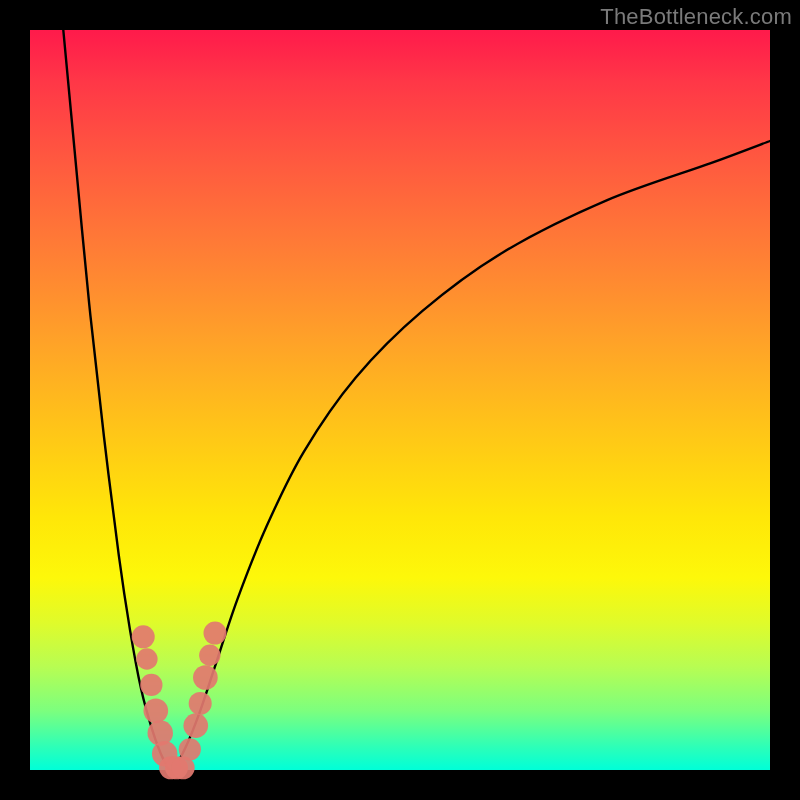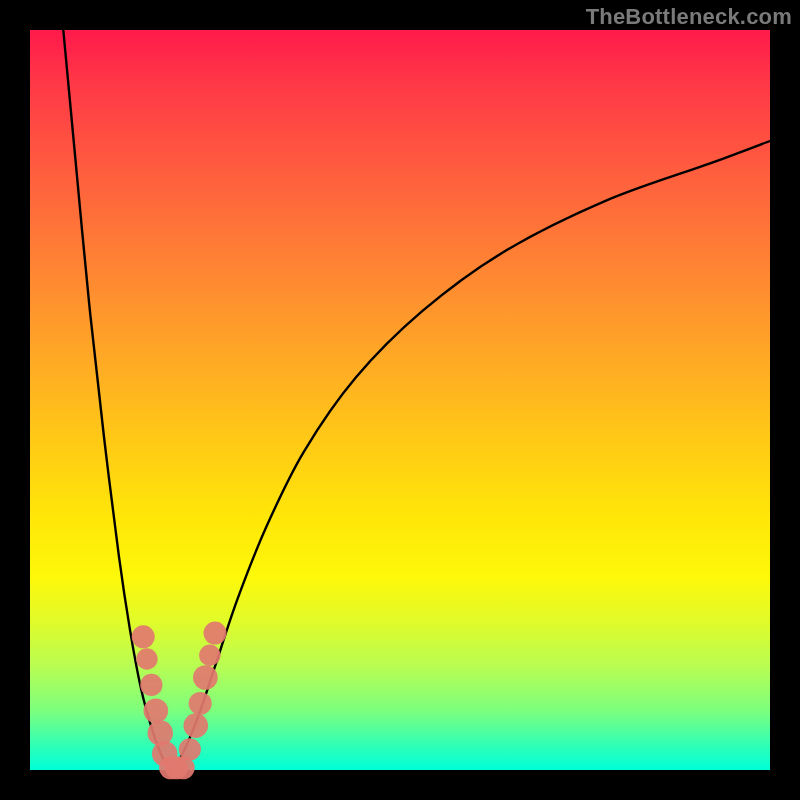--- a/index.html
+++ b/index.html
@@ -47,7 +47,7 @@
     right: 8px;
     color: #7a7a7a;
     font-size: 22px;
-    font-weight: 700;
+    font-weight: 400;
     letter-spacing: 0.2px;
     user-select: none;
     margin-left: 28px;

